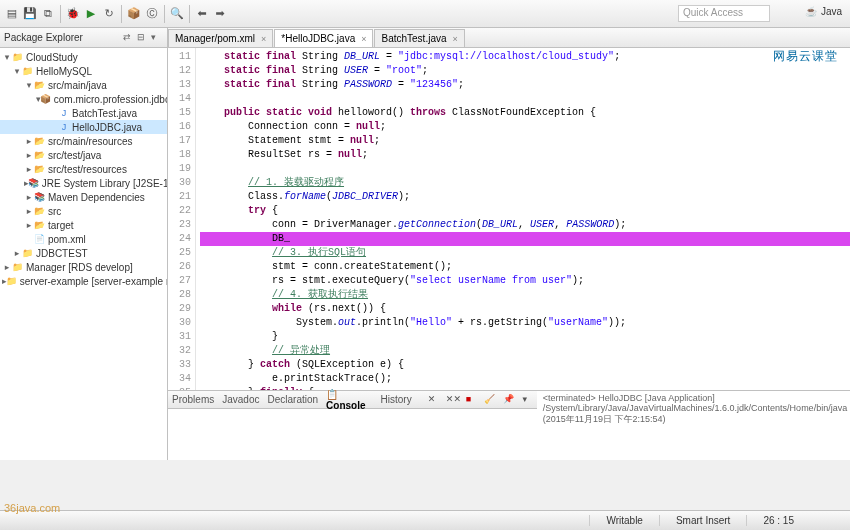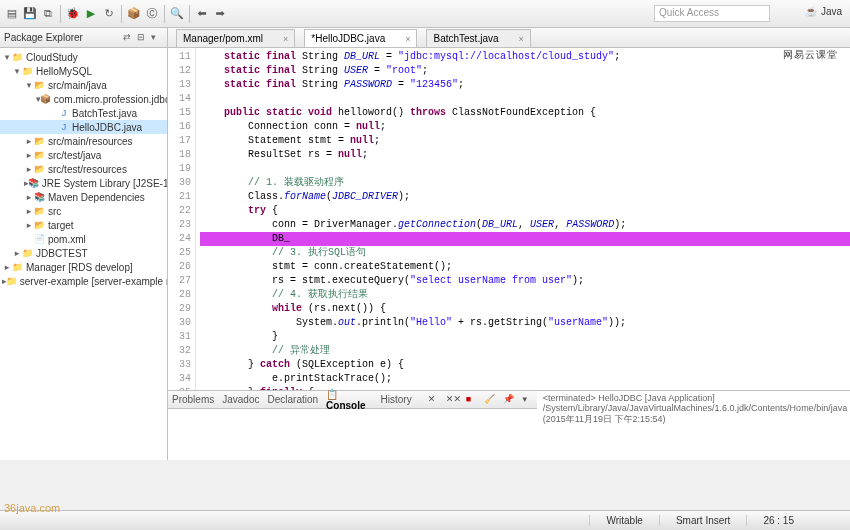--- a/index.html
+++ b/index.html
@@ -7,7 +7,7 @@
 .toolbar { height: 28px; background: linear-gradient(#fafafa,#e8e8e8); border-bottom: 1px solid #c0c0c0; display: flex; align-items: center; padding: 0 4px; gap: 2px; }
 .toolbar .tb-icon { width: 16px; height: 16px; display: inline-flex; align-items: center; justify-content: center; font-size: 11px; color: #555; cursor: pointer; }
 .toolbar .sep { width: 1px; height: 18px; background: #c0c0c0; margin: 0 2px; }
-.quick-access { position: absolute; right: 80px; top: 5px; width: 116px; height: 17px; border: 1px solid #ccc; background: #fff; font-size: 10px; padding: 1px 4px; color: #999; }
+.quick-access { position: absolute; right: 80px; top: 5px; width: 92px; height: 17px; border: 1px solid #ccc; background: #fff; font-size: 10px; padding: 1px 4px; color: #999; }
 .persp-lbl { position: absolute; right: 8px; top: 6px; font-size: 10px; color: #333; }
 .main { display: flex; height: 432px; }
 .sidebar { width: 168px; background: #fff; border-right: 1px solid #c0c0c0; display: flex; flex-direction: column; }

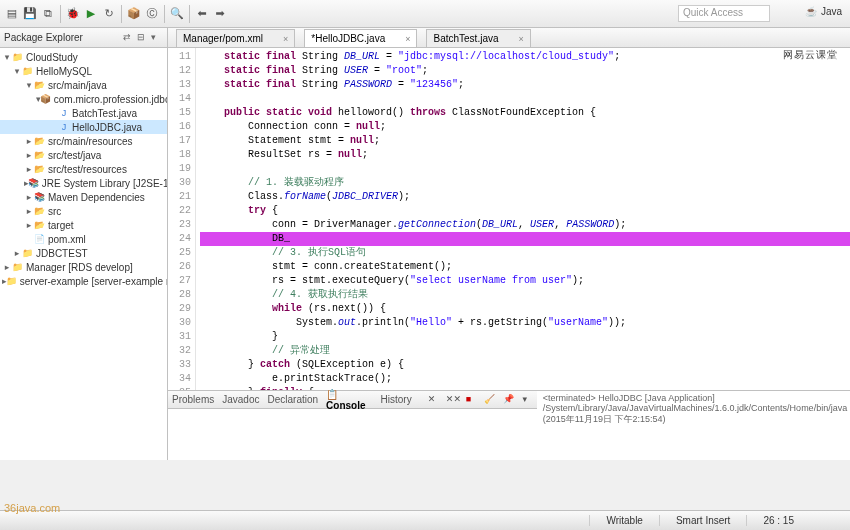--- a/index.html
+++ b/index.html
@@ -32,7 +32,7 @@
 .ic-xml { color: #7b5ca5; }
 .editor-area { flex: 1; display: flex; flex-direction: column; background: #fff; }
 .tabs { height: 20px; background: linear-gradient(#fafafa,#e8e8e8); border-bottom: 1px solid #c0c0c0; display: flex; align-items: flex-end; }
-.tab { height: 18px; padding: 2px 6px; font-size: 10px; border: 1px solid #c0c0c0; border-bottom: none; background: #eee; margin-right: 1px; cursor: pointer; display: flex; align-items: center; gap: 20px; margin-left: 8px; }
+.tab { height: 18px; padding: 2px 6px; font-size: 10px; border: 1px solid #c0c0c0; border-bottom: none; background: #eee; margin-right: 1px; cursor: pointer; display: flex; align-items: center; gap: 6px; }
 .tab.active { background: #fff; }
 .tab .x { color: #888; font-size: 9px; }
 .code { flex: 1; display: flex; overflow: hidden; font-family: Consolas, "Courier New", monospace; font-size: 10px; line-height: 14px; }

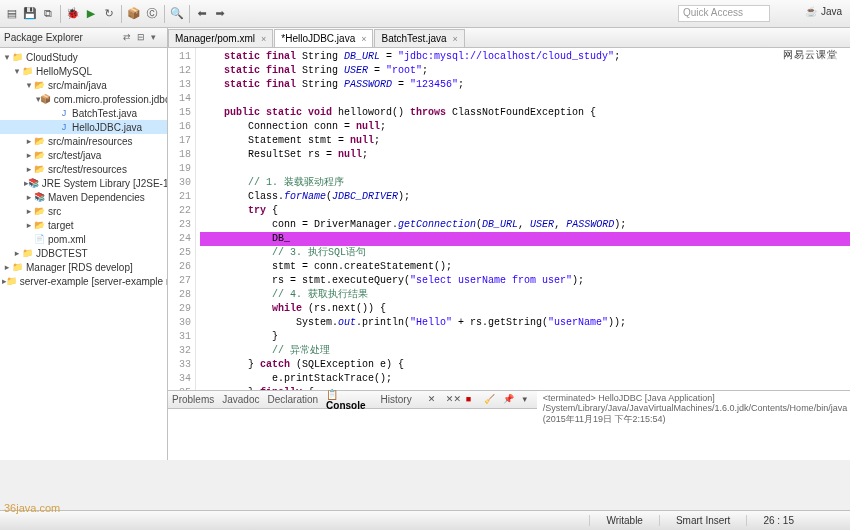--- a/index.html
+++ b/index.html
@@ -57,7 +57,7 @@
 .statusbar { position: absolute; bottom: 0; left: 0; right: 0; height: 20px; background: linear-gradient(#fafafa,#e0e0e0); border-top: 1px solid #c0c0c0; display: flex; align-items: center; font-size: 10px; color: #333; }
 .statusbar .cell { padding: 0 16px; border-left: 1px solid #ccc; }
 .statusbar .grow { flex: 1; }
-.watermark { position: absolute; top: 48px; right: 12px; font-size: 10px; color: #404040; font-weight: 300; letter-spacing: 1px; }
+.watermark { position: absolute; top: 48px; right: 12px; font-size: 12px; color: #0369a1; font-weight: 300; letter-spacing: 1px; }
 .bottom-wm { position: absolute; bottom: 16px; left: 4px; font-size: 11px; color: #d4a04a; }
 </style>
 </head>

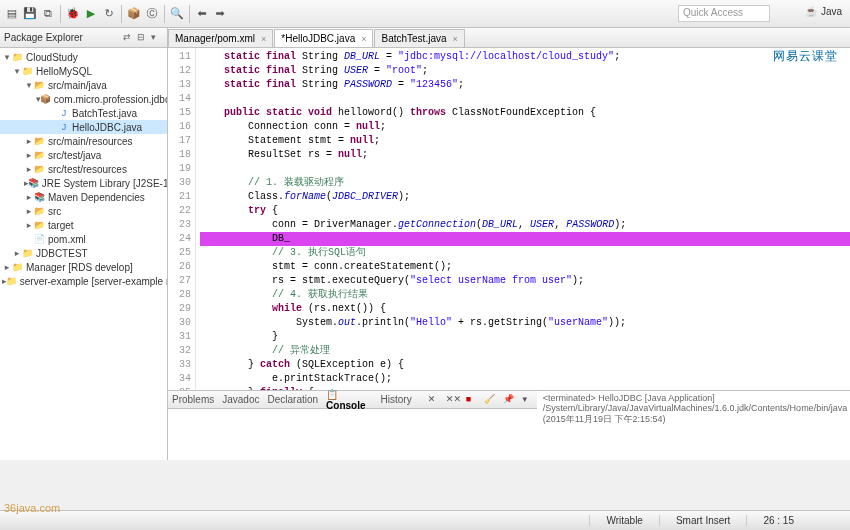--- a/index.html
+++ b/index.html
@@ -45,7 +45,7 @@
 .typ { color: #000; }
 .str { color: #2a00ff; }
 .fld { color: #0000c0; font-style: italic; }
-.cmt { color: #3f7f5f; }
+.cmt { color: #3f7f5f; text-decoration: underline; }
 .mth { color: #000; }
 .console-area { height: 70px; border-top: 1px solid #c0c0c0; background: #fff; display: flex; flex-direction: row; }
 .con-tabs { height: 18px; background: linear-gradient(#fafafa,#e8e8e8); border-bottom: 1px solid #c0c0c0; display: flex; align-items: center; padding: 0 4px; gap: 8px; font-size: 10px; color: #555; }

